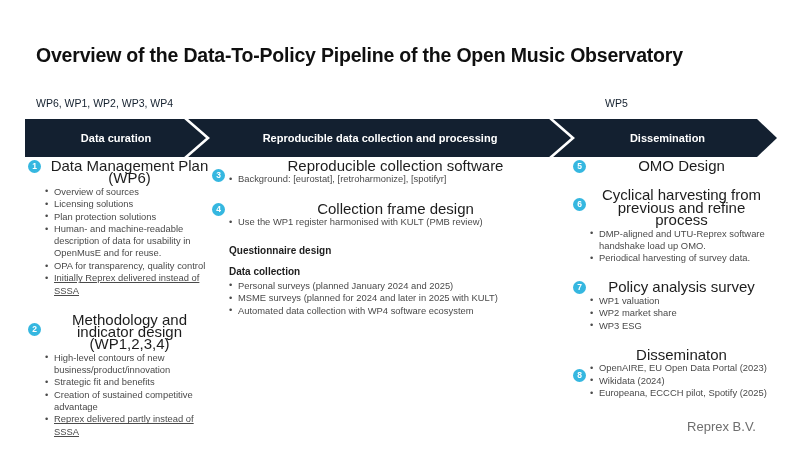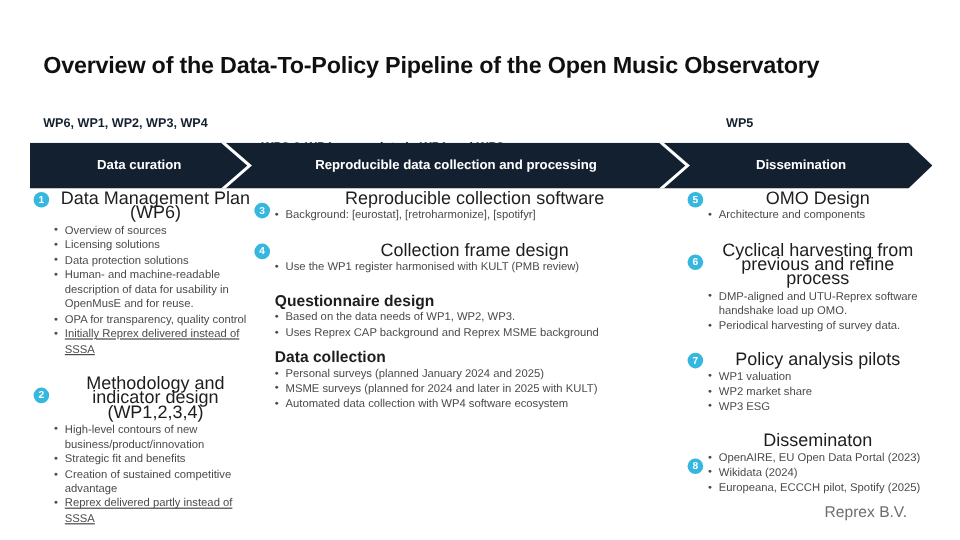--- a/index.html
+++ b/index.html
@@ -19,7 +19,7 @@
   }
 
   
-  .wp-label{position:absolute;font-size:10.5px;font-weight:bold;color:#14202e;white-space:nowrap;}
+  .wp-label{position:absolute;font-size:10.5px;font-weight:normal;color:#14202e;white-space:nowrap;}
   .wp-1{left:36px;top:97px;}
   .wp-2{left:218px;top:97px;margin-top:20px;}
   .wp-3{left:605px;top:97px;}

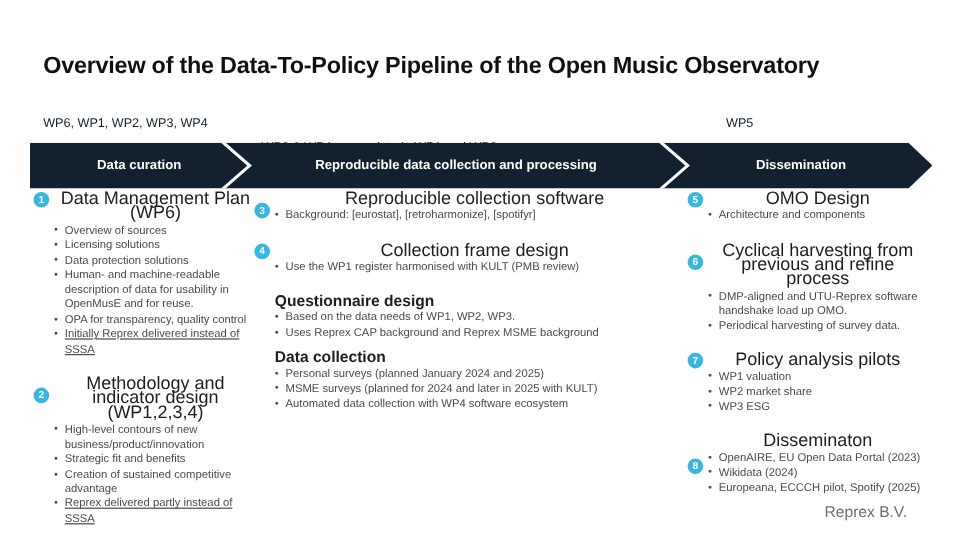--- a/index.html
+++ b/index.html
@@ -160,9 +160,6 @@
       <div class="block gap-lg">
         <div class="badge" style="background: rgb(53, 183, 224);">5</div>
         <div class="head">OMO Design</div>
-        <ul class="bullets">
-          <li>Architecture and components</li>
-        </ul>
       </div>
       <div class="block gap-lg">
         <div class="badge badge-mid" style="background: rgb(53, 183, 224);">6</div>

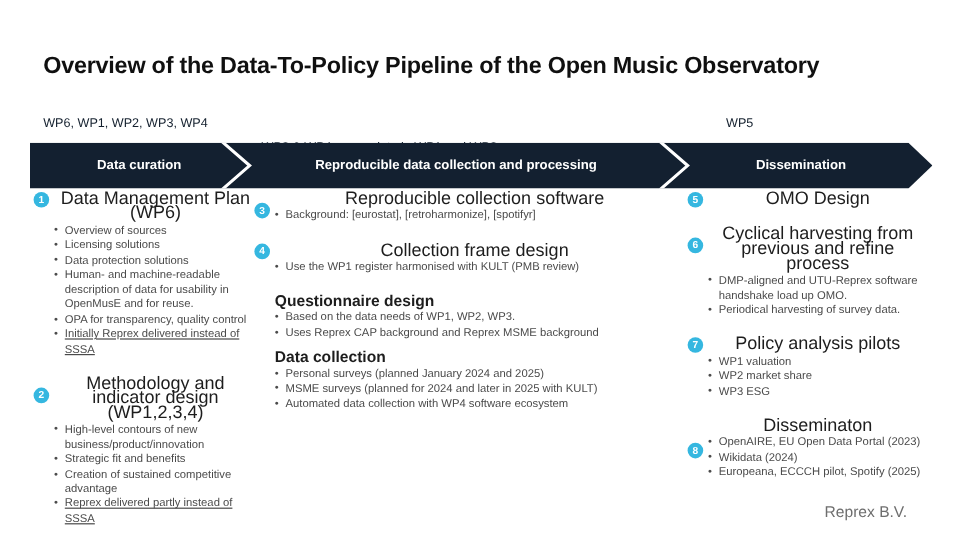--- a/index.html
+++ b/index.html
@@ -108,7 +108,7 @@
         <ul class="bullets">
           <li>Overview of sources</li>
           <li>Licensing solutions</li>
-          <li>Data protection solutions</li>
+          <li>Plan protection solutions</li>
           <li>Human- and machine-readable description of data for usability in OpenMusE and for reuse.</li>
           <li>OPA for transparency, quality control</li>
           <li><span class="u">Initially Reprex delivered instead of SSSA</span></li>

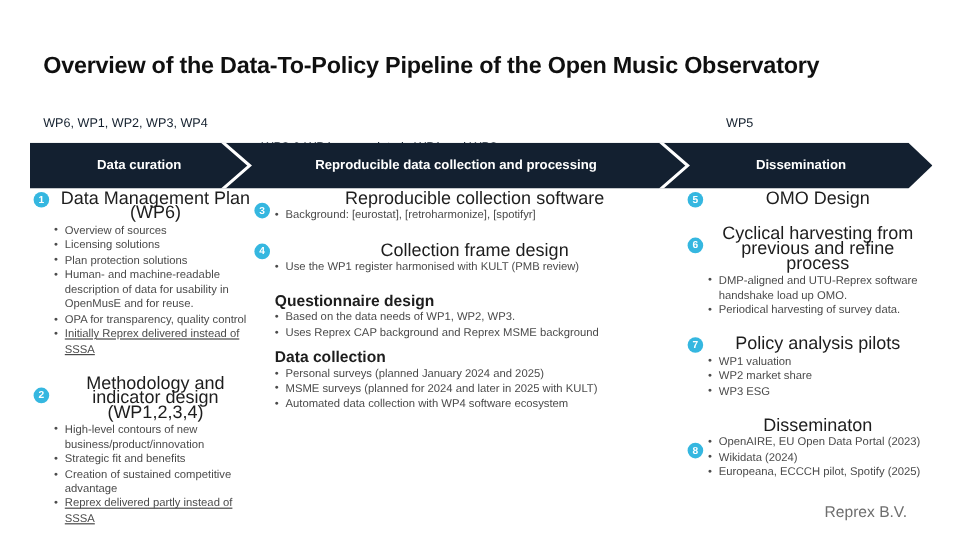--- a/index.html
+++ b/index.html
@@ -59,7 +59,7 @@
     padding-left:17px;line-height:12.4px;margin-bottom:1px;text-align:center;
   }
   .subhead{
-    font-size:13px;font-weight:bold;color:#1d1d1d;
+    font-size:10px;font-weight:bold;color:#1d1d1d;
     padding-left:17px;line-height:12.4px;margin:8px 0 1px 0;
   }
 

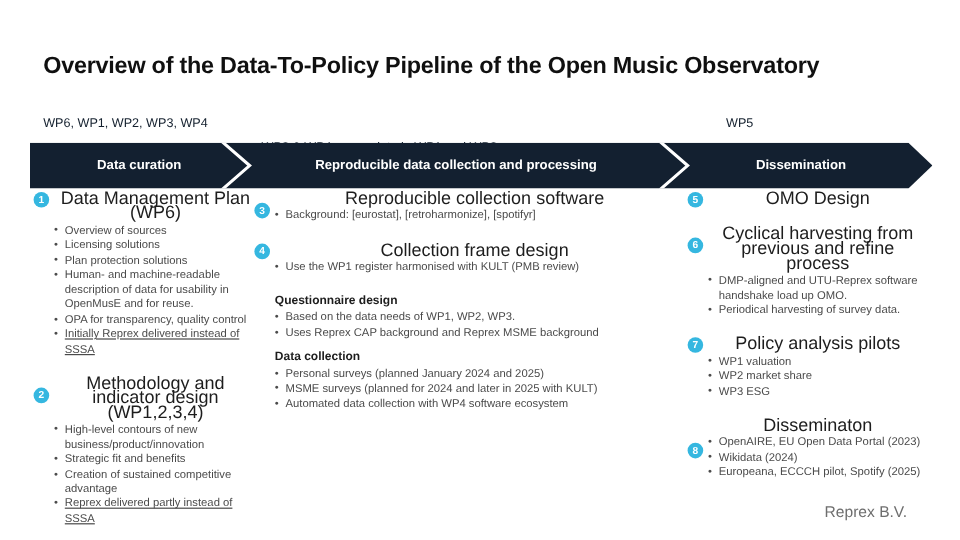--- a/index.html
+++ b/index.html
@@ -142,10 +142,6 @@
       </div>
       <div class="block">
         <div class="subhead">Questionnaire design</div>
-        <ul class="bullets">
-          <li>Based on the data needs of WP1, WP2, WP3.</li>
-          <li>Uses Reprex CAP background and Reprex MSME background</li>
-        </ul>
       </div>
       <div class="block">
         <div class="subhead">Data collection</div>

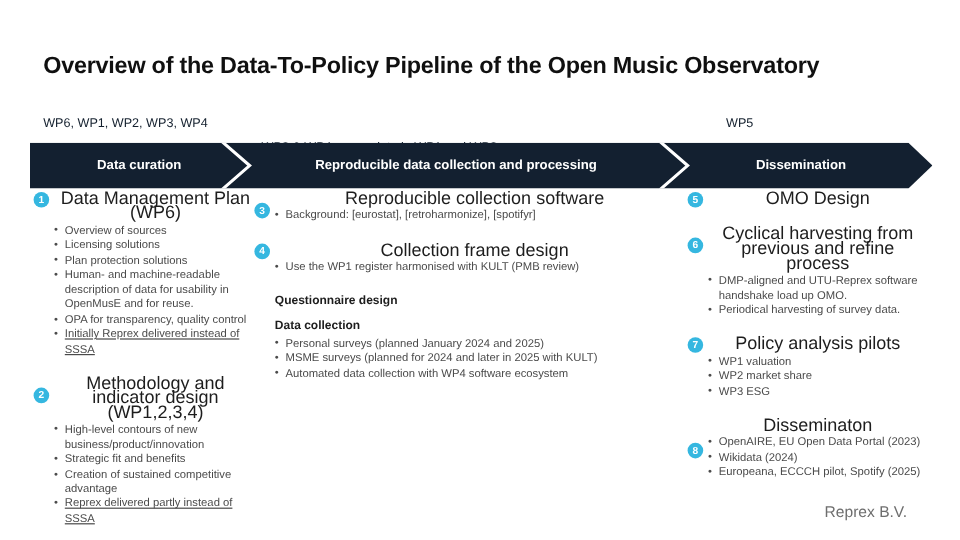--- a/index.html
+++ b/index.html
@@ -167,7 +167,7 @@
       </div>
       <div class="block gap-lg">
         <div class="badge" style="background: rgb(53, 183, 224);">7</div>
-        <div class="head">Policy analysis pilots</div>
+        <div class="head">Policy analysis survey</div>
         <ul class="bullets">
           <li>WP1 valuation</li>
           <li>WP2 market share</li>

